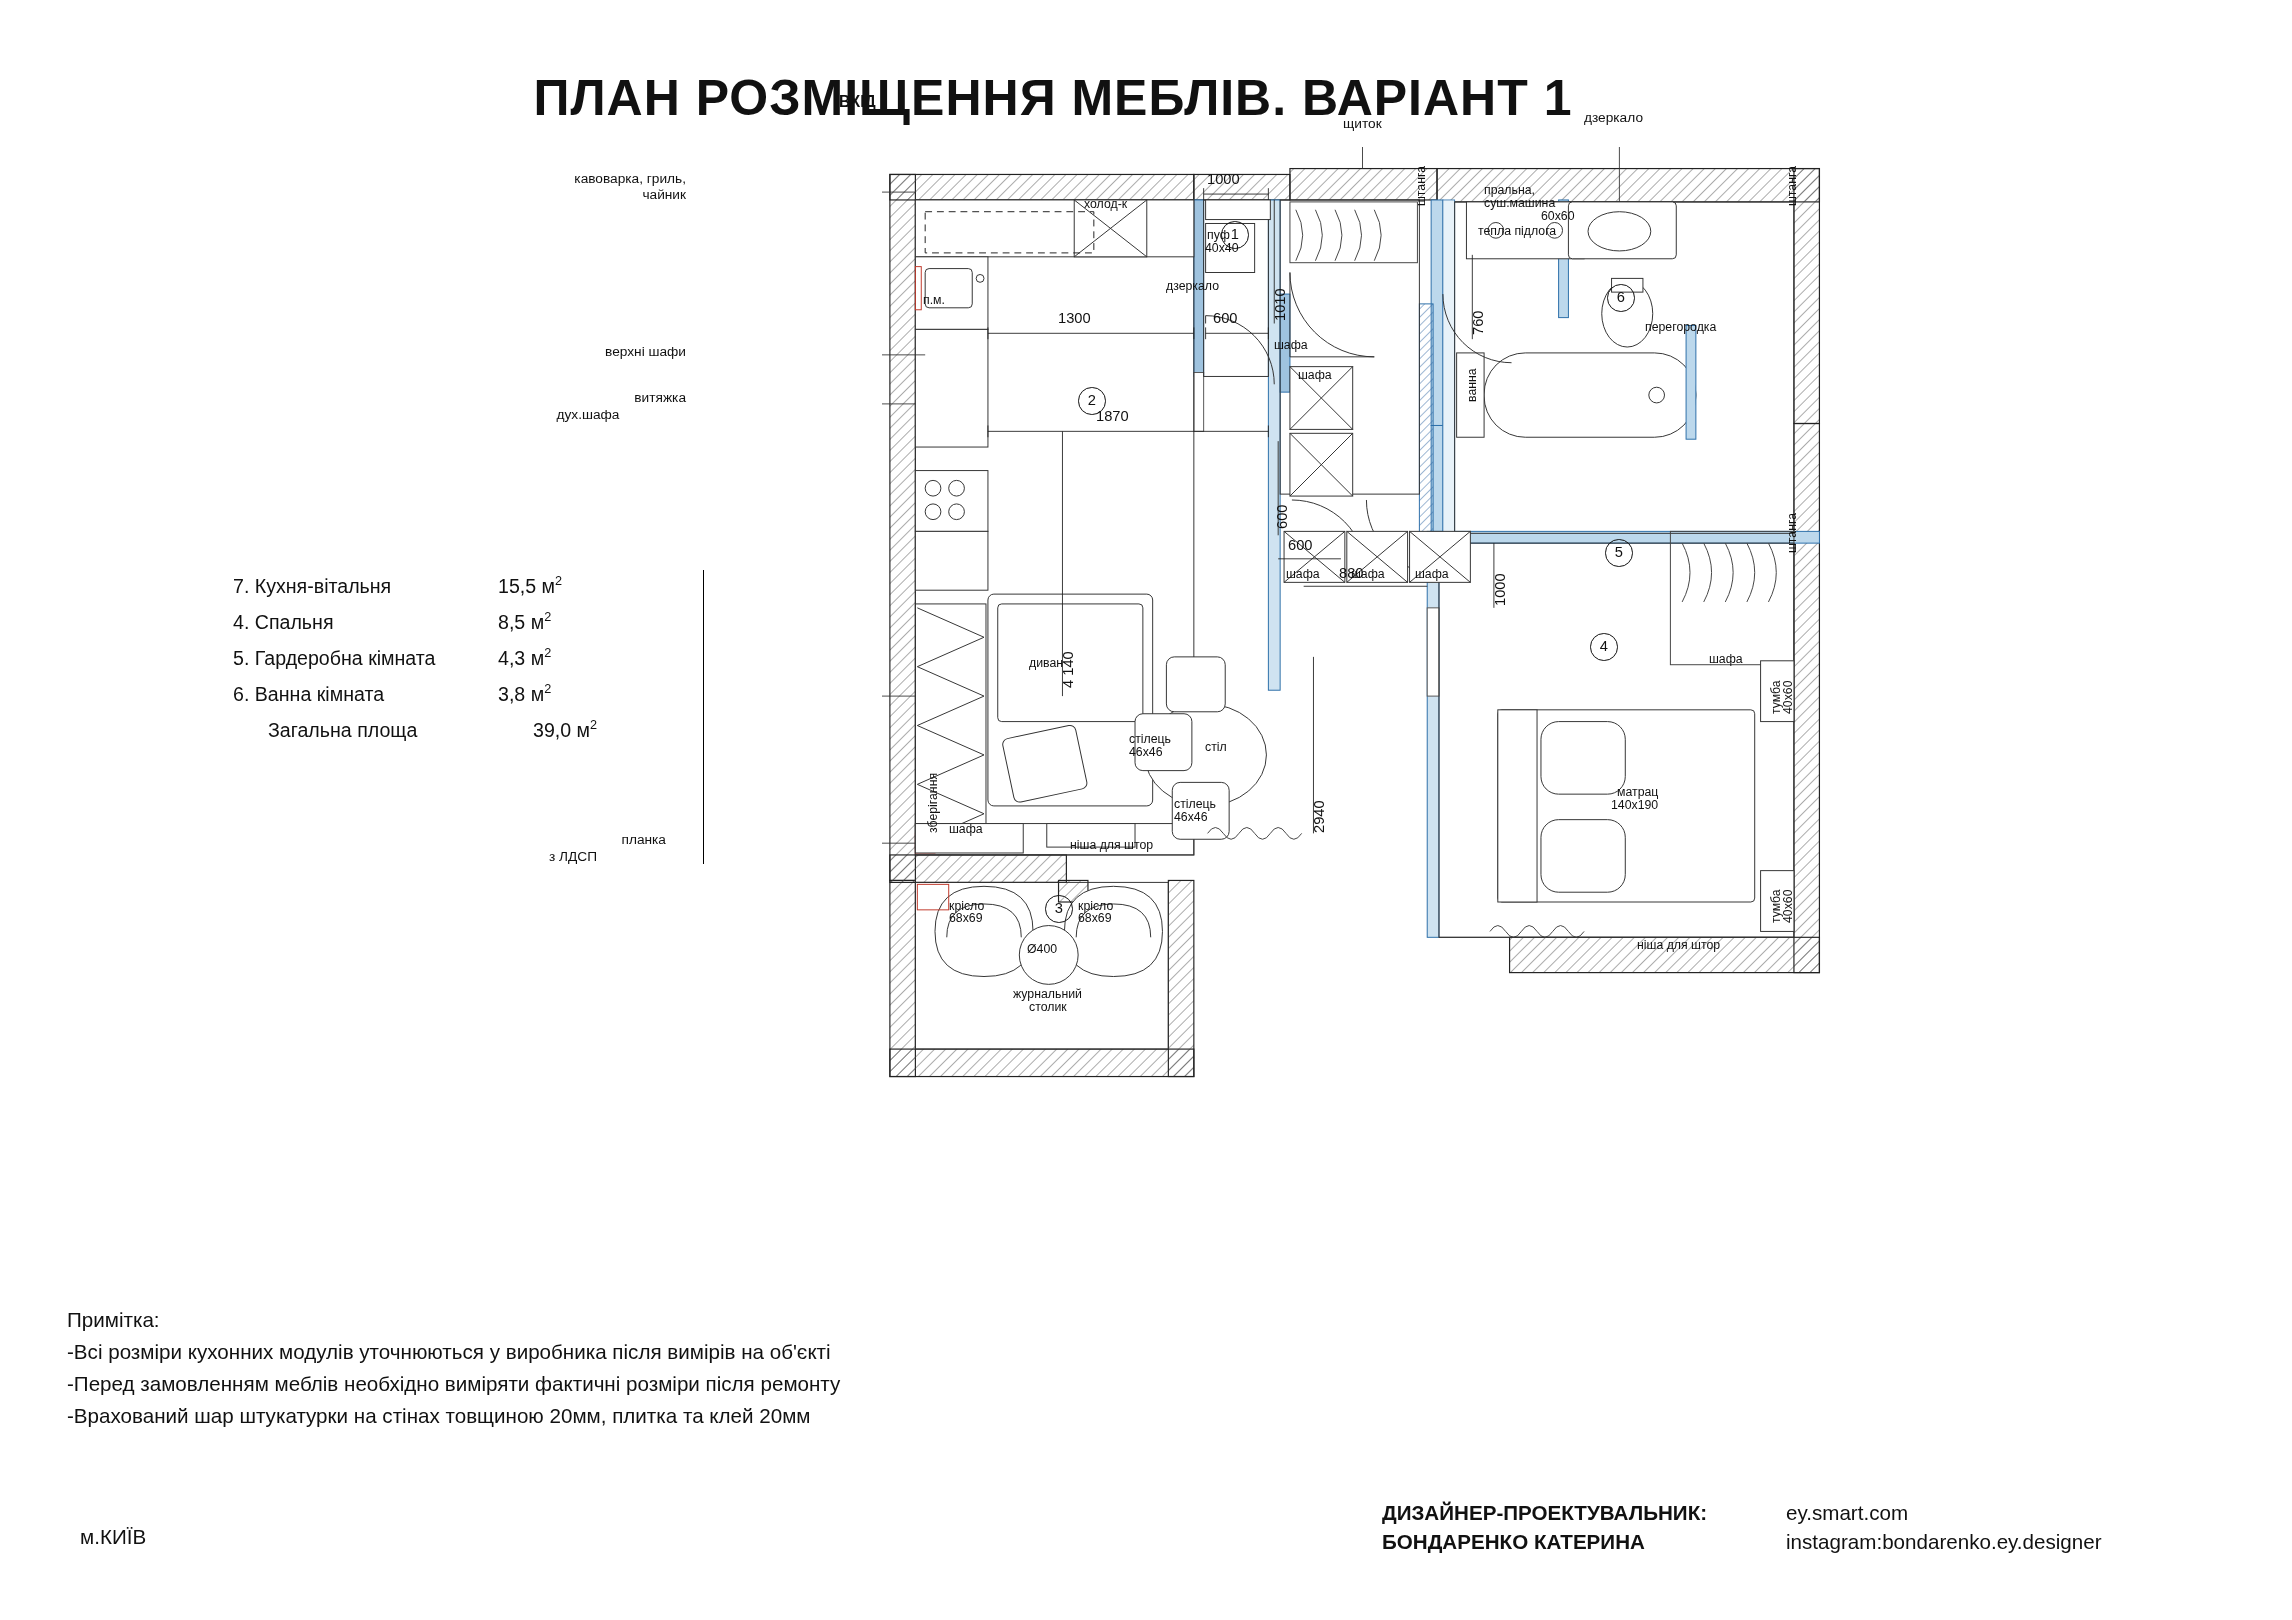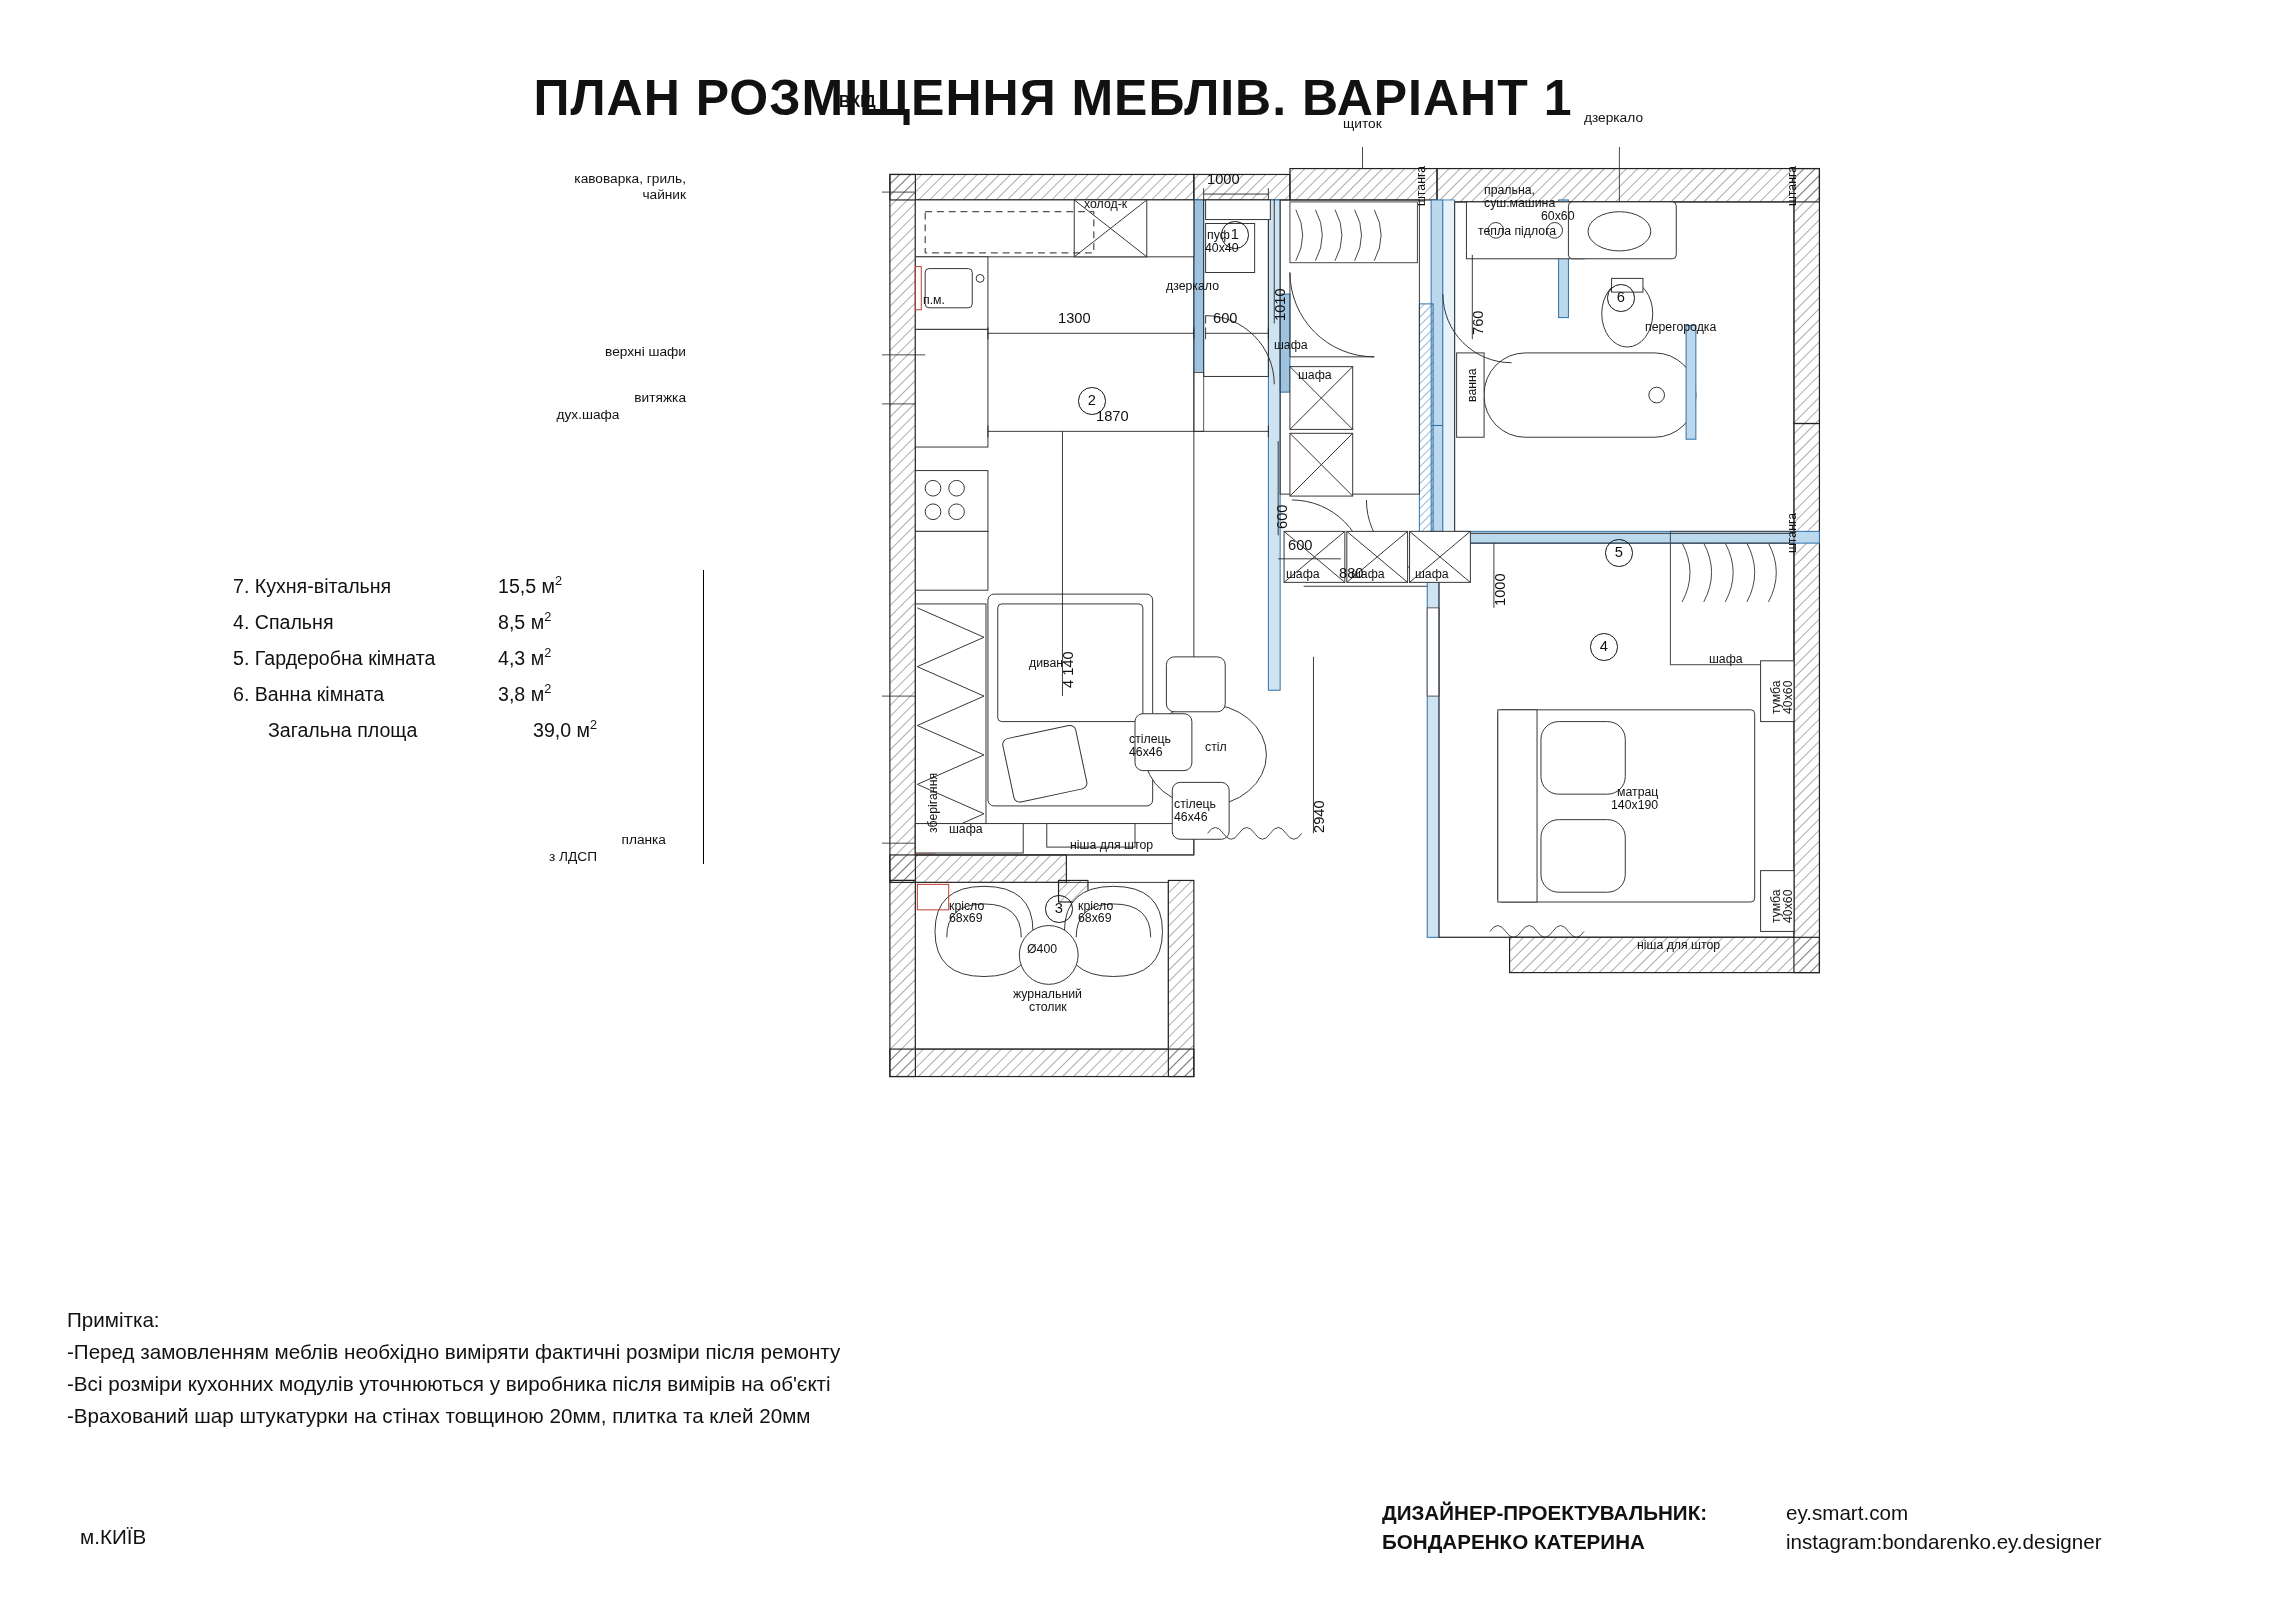--- a/index.html
+++ b/index.html
@@ -71,8 +71,8 @@
 
   <div class="notes">
     <div>Примітка:</div>
+    <div>-Всі розміри кухонних модулів уточнюються у виробника після вимірів на об'єкті</div>
     <div>-Перед замовленням меблів необхідно виміряти фактичні розміри після ремонту</div>
-    <div>-Всі розміри кухонних модулів уточнюються у виробника після вимірів на об'єкті</div>
     <div>-Врахований шар штукатурки на стінах товщиною 20мм, плитка та клей 20мм</div>
   </div>
 

